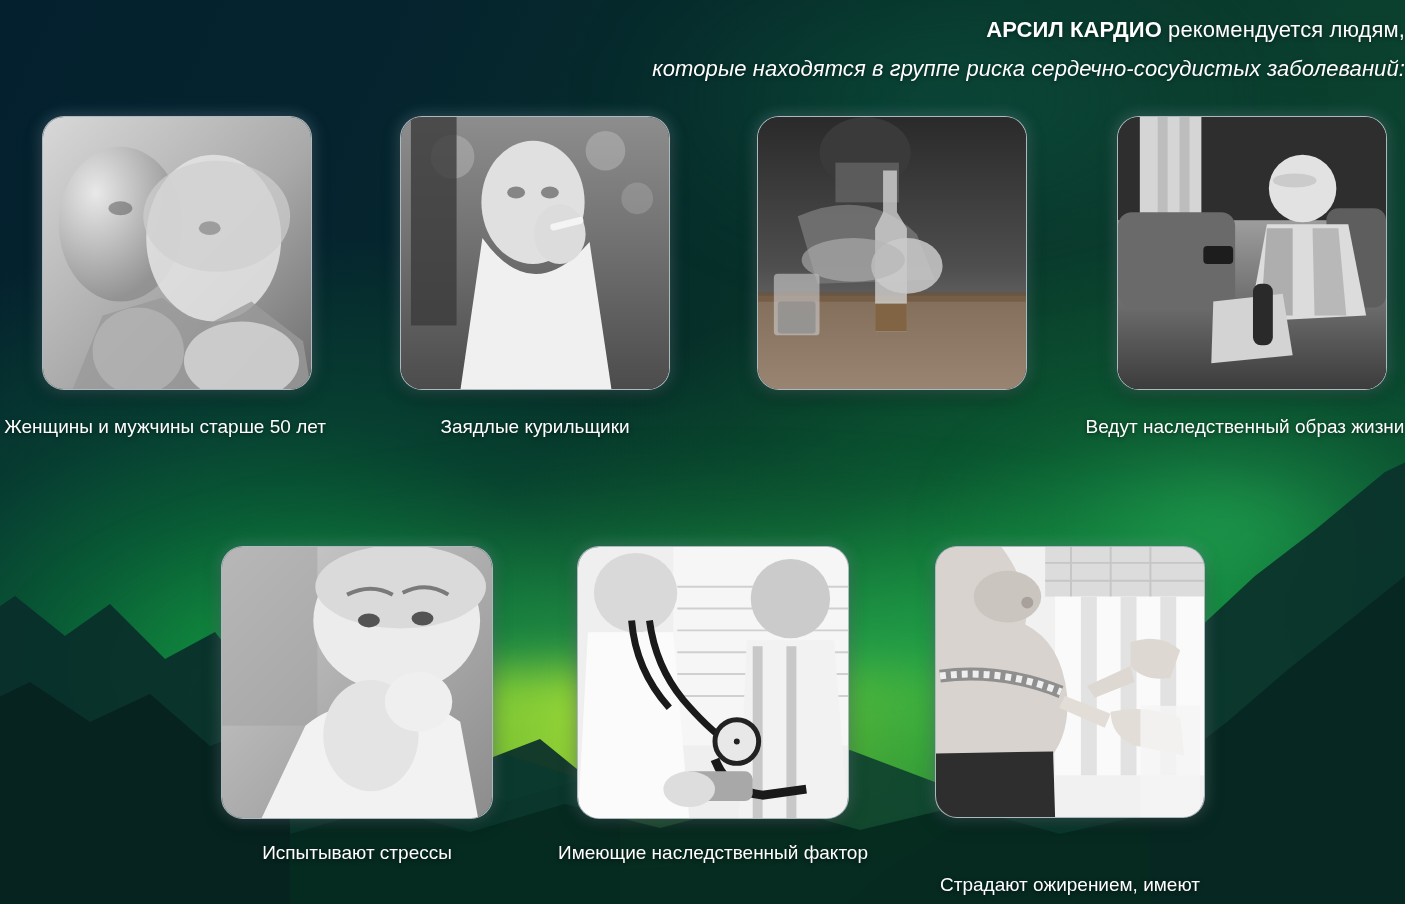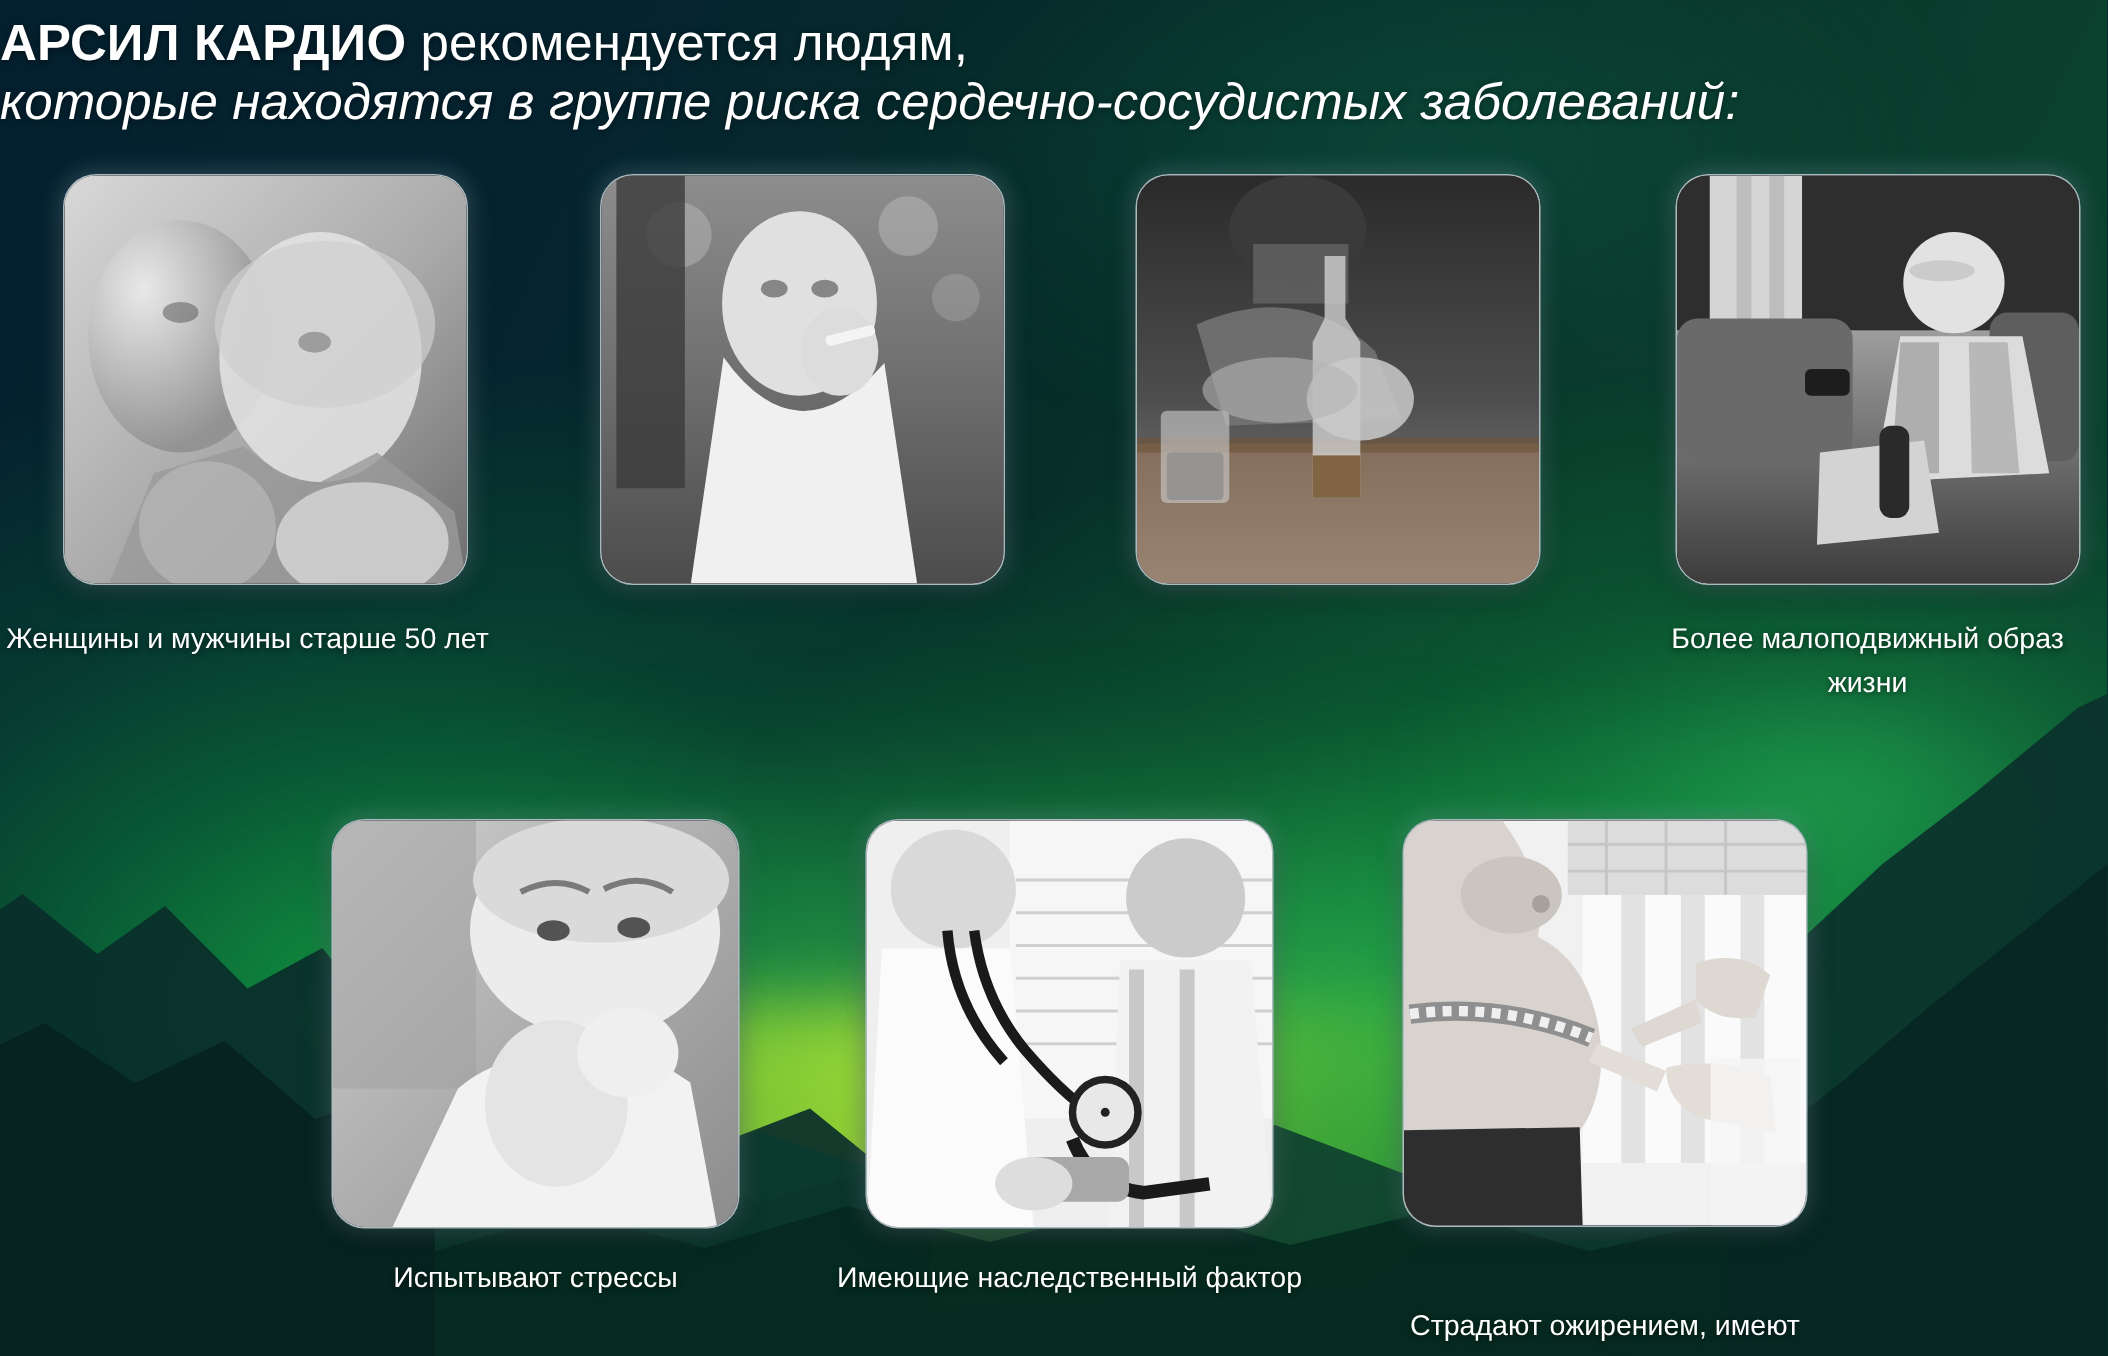--- a/index.html
+++ b/index.html
@@ -53,10 +53,10 @@
   #content { position:absolute; inset:0; }
 
   .headline {
-    position:absolute; left:0; right:12px; top:10px;
-    text-align:left;
+    position:absolute; left:0; right:0; top:10px;
+    text-align:right;
     color:#ffffff;
-    font-size:34px;
+    font-size:22px;
     line-height:39px;
     letter-spacing:0.1px;
     text-shadow:0 1px 4px rgba(0,0,0,0.45);

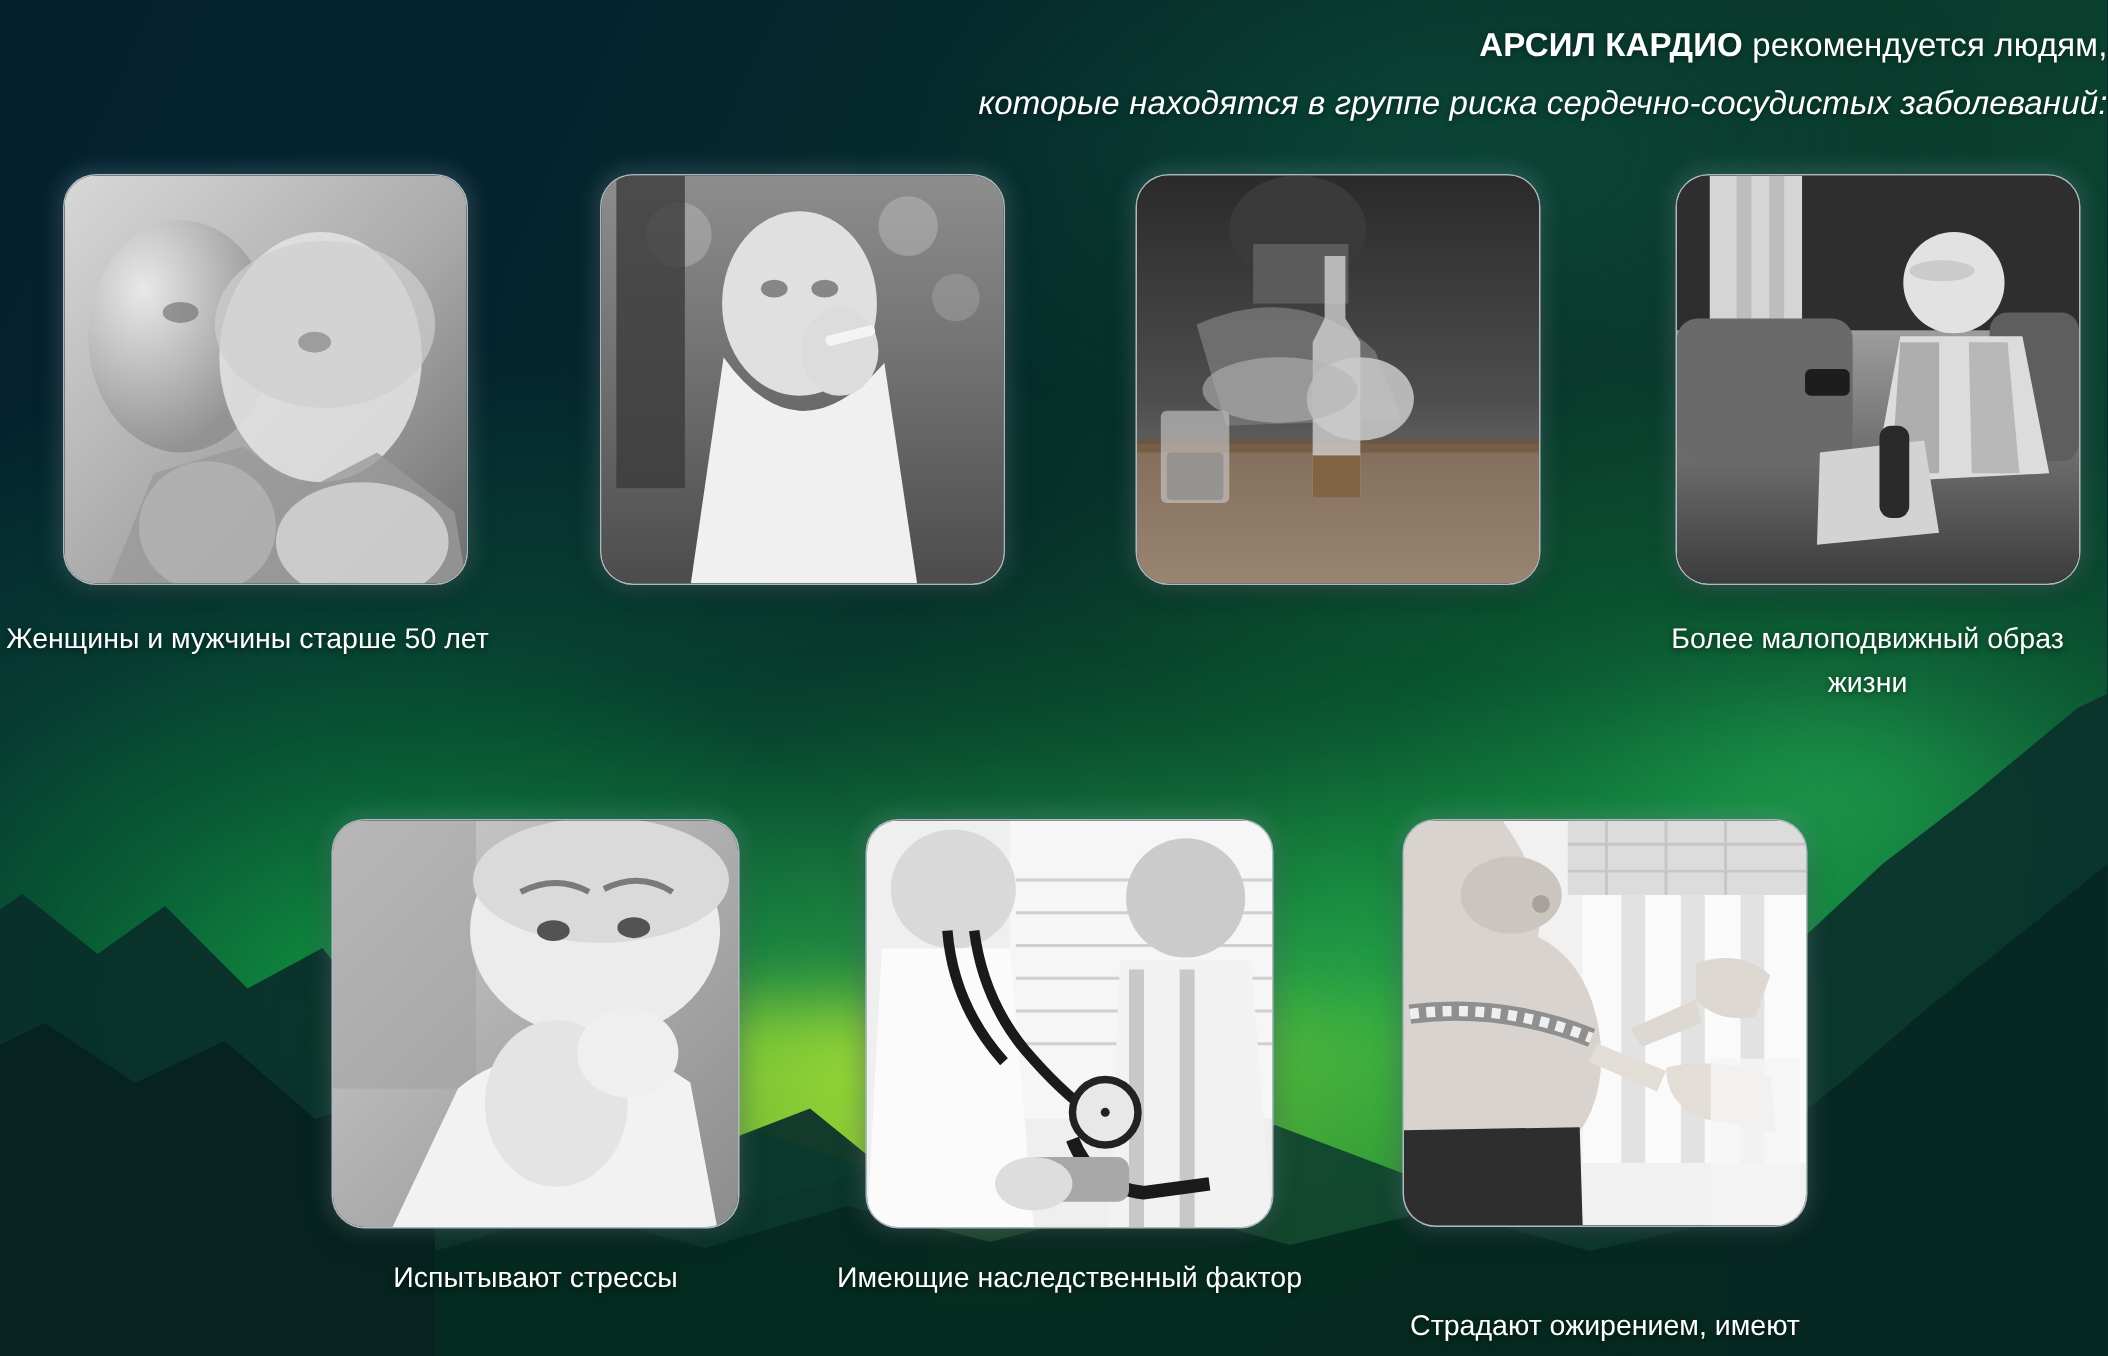--- a/index.html
+++ b/index.html
@@ -166,6 +166,7 @@
       <ellipse cx="150" cy="76" rx="9" ry="6" fill="#5f5f5f" opacity="0.7"></ellipse>
     </svg>
   </div>
+  <div class="caption" style="left:378px; top:412px; width:314px;">Заядлые курильщики</div>
 
   <div class="card" style="left:757px; top:116px; width:270px; height:274px;">
     <svg class="ph" viewBox="0 0 270 274" preserveAspectRatio="xMidYMid slice">

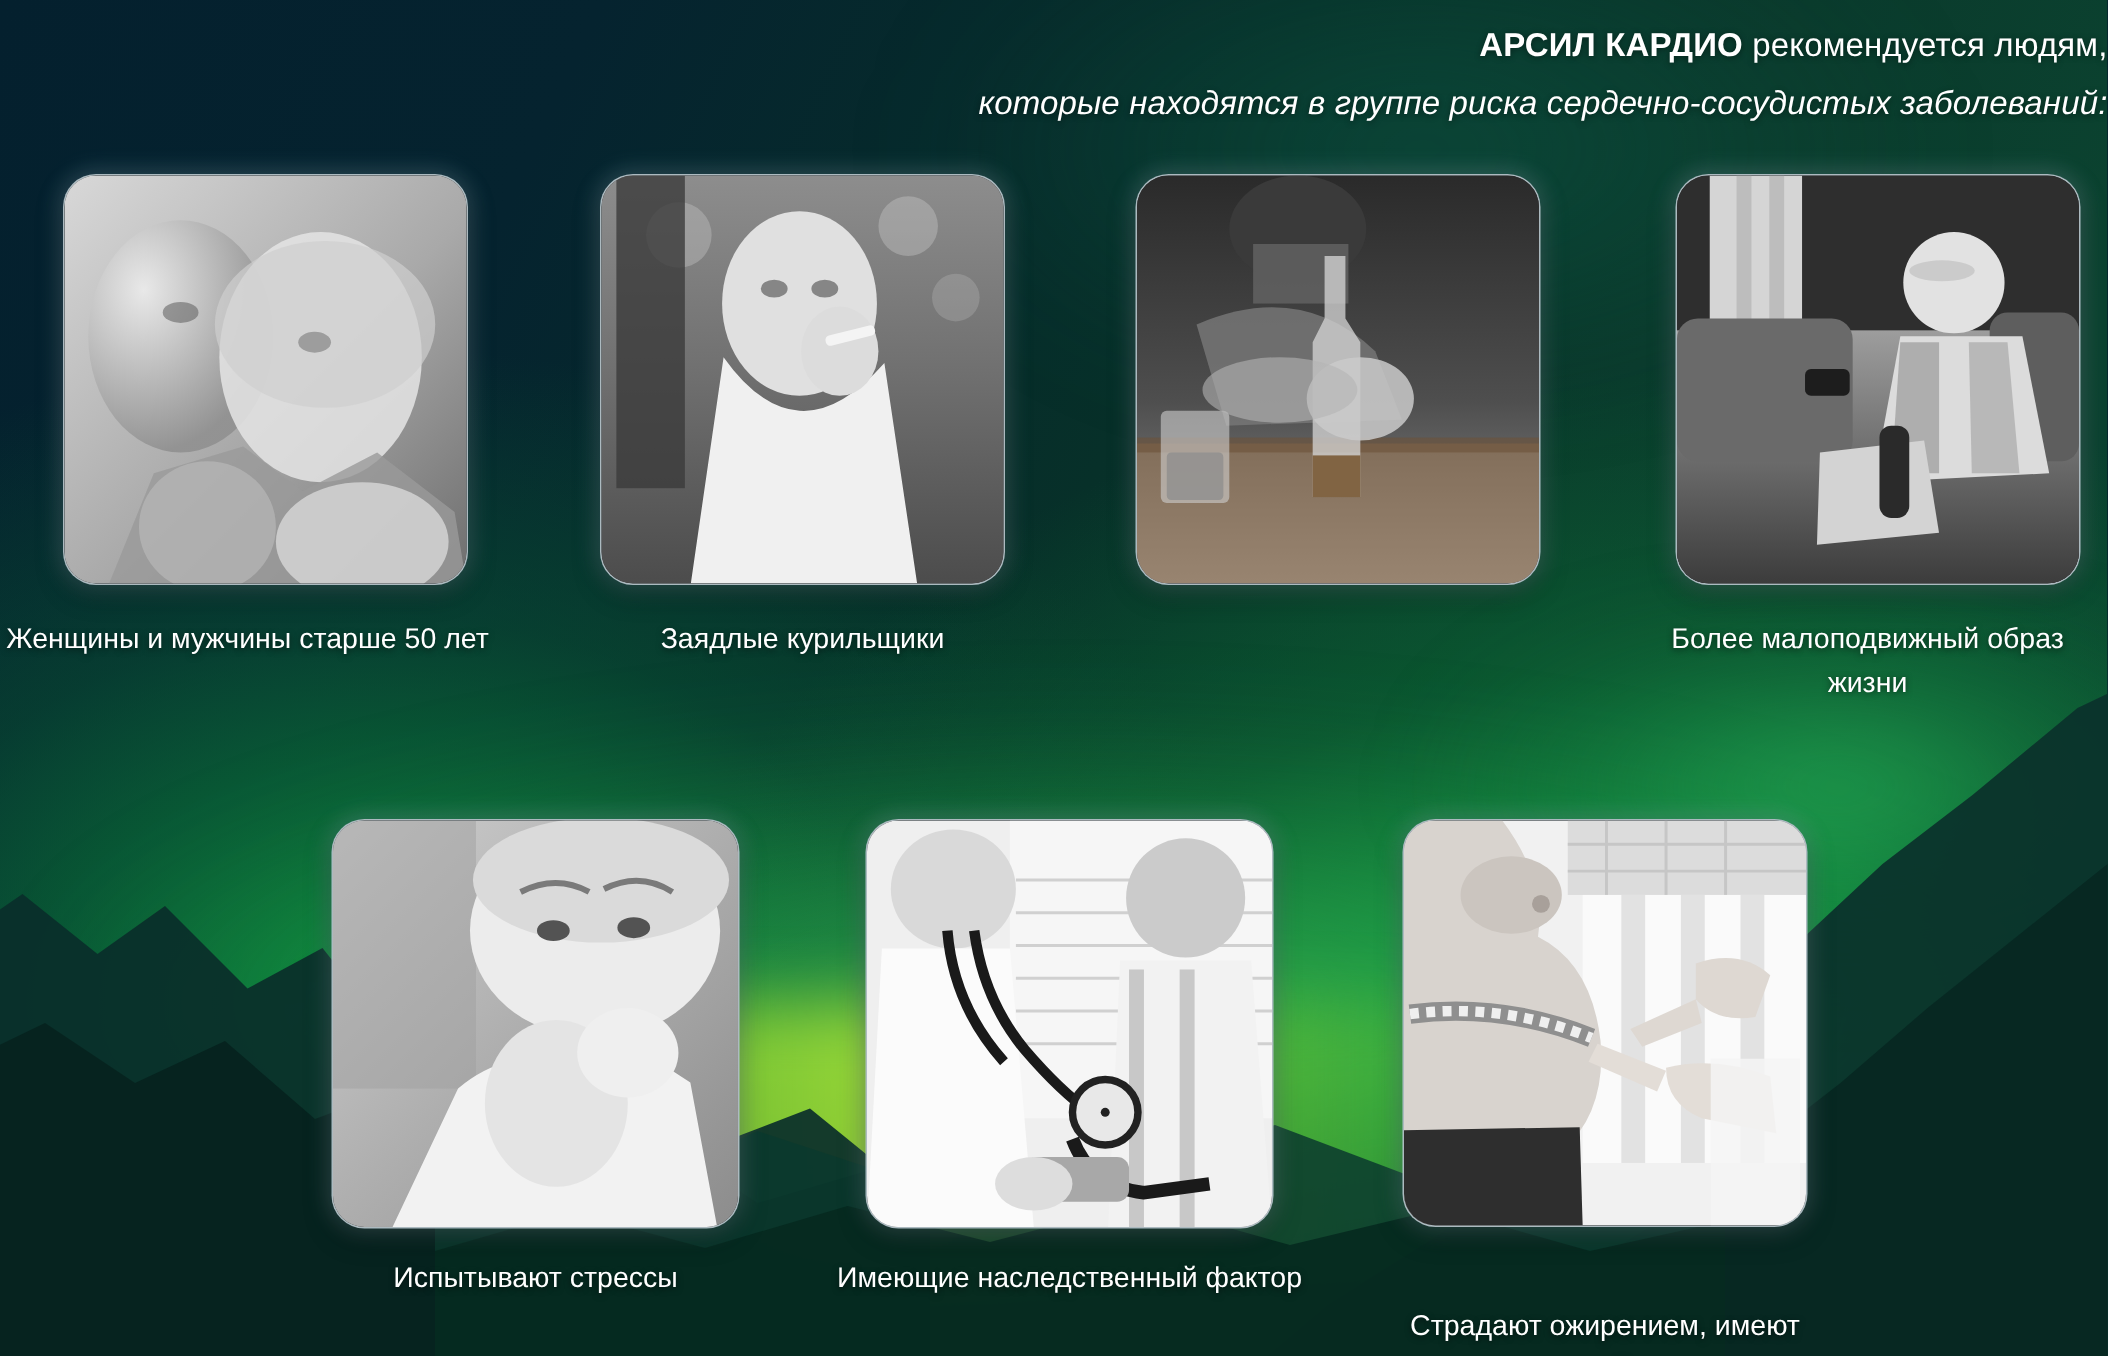--- a/index.html
+++ b/index.html
@@ -217,7 +217,7 @@
       <ellipse cx="178" cy="64" rx="22" ry="7" fill="#b8b8b8" opacity="0.55"></ellipse>
     </svg>
   </div>
-  <div class="caption" style="left:1085px; top:412px; width:320px;">Более малоподвижный образ жизни</div>
+  <div class="caption" style="left:1085px; top:412px; width:320px;">Ведут наследственный образ жизни</div>
 
   <div class="card" style="left:221px; top:546px; width:272px; height:273px;">
     <svg class="ph" viewBox="0 0 272 273" preserveAspectRatio="xMidYMid slice">

